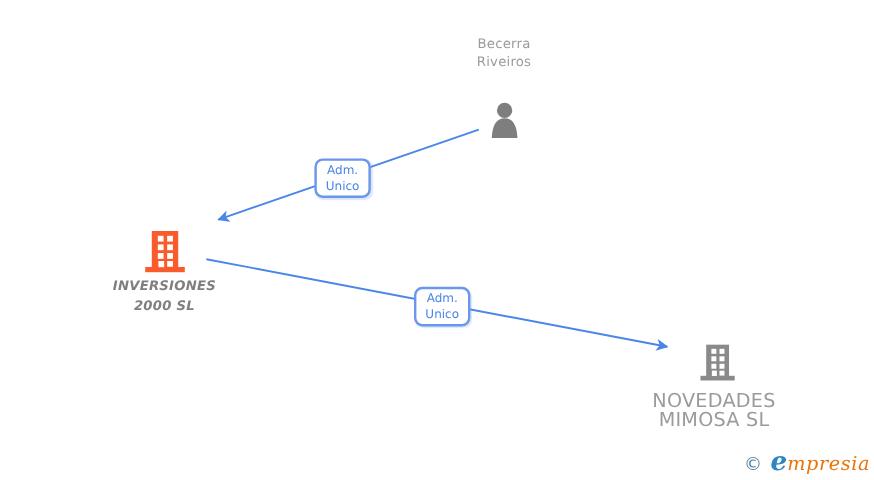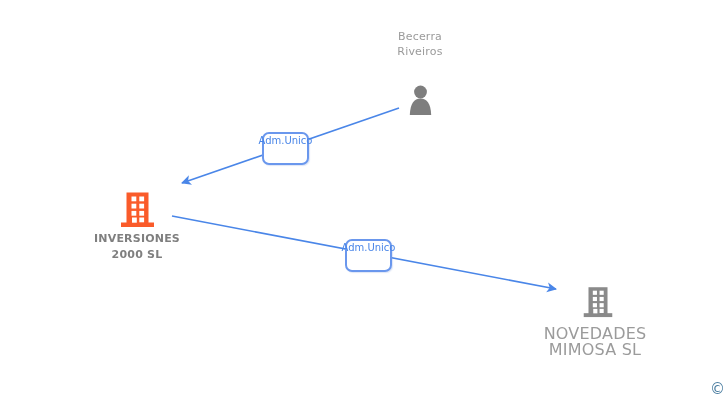--- a/index.html
+++ b/index.html
@@ -48,7 +48,7 @@
     color: #4a86e8;
     font-size: 10px; line-height: 13px;
     text-align: center;
-    display: flex; flex-direction: row; justify-content: center;
+    display: flex; flex-direction: column; justify-content: center;
     box-shadow: 1px 1px 1px rgba(120, 150, 220, 0.25);
   }
   .rel-box span { display: block; }

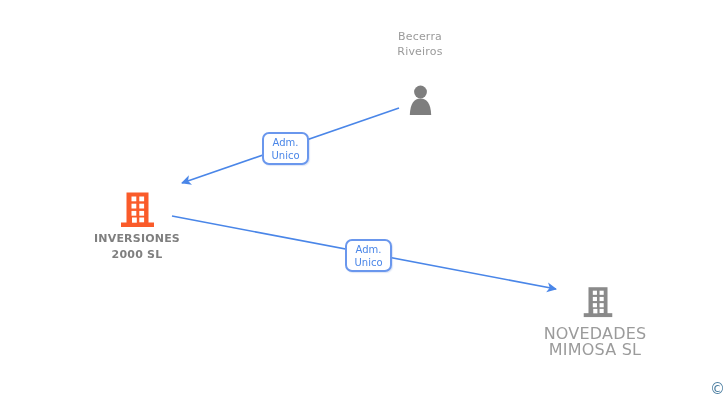--- a/index.html
+++ b/index.html
@@ -29,7 +29,7 @@
   .company-main-name {
     left: 77px; top: 231px; width: 120px;
     font-size: 11px; line-height: 15.5px; font-weight: bold;
-    color: #7f7f7f; letter-spacing: 0.2px;
+    color: #7f7f7f; letter-spacing: 0.2px; font-style: italic;
   }
 
   .building-related-wrap { left: 582px; top: 285px; color: #8a8a8a; }

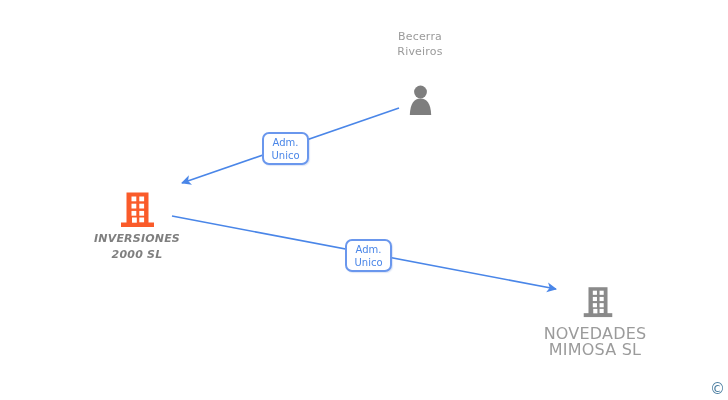--- a/index.html
+++ b/index.html
@@ -140,6 +140,7 @@
 
   <div class="logo">
     <span class="copy">©</span>
+    <span class="brand"><span class="brand-e">e</span><span class="brand-rest">mpresia</span></span>
   </div>
 
 </div>

